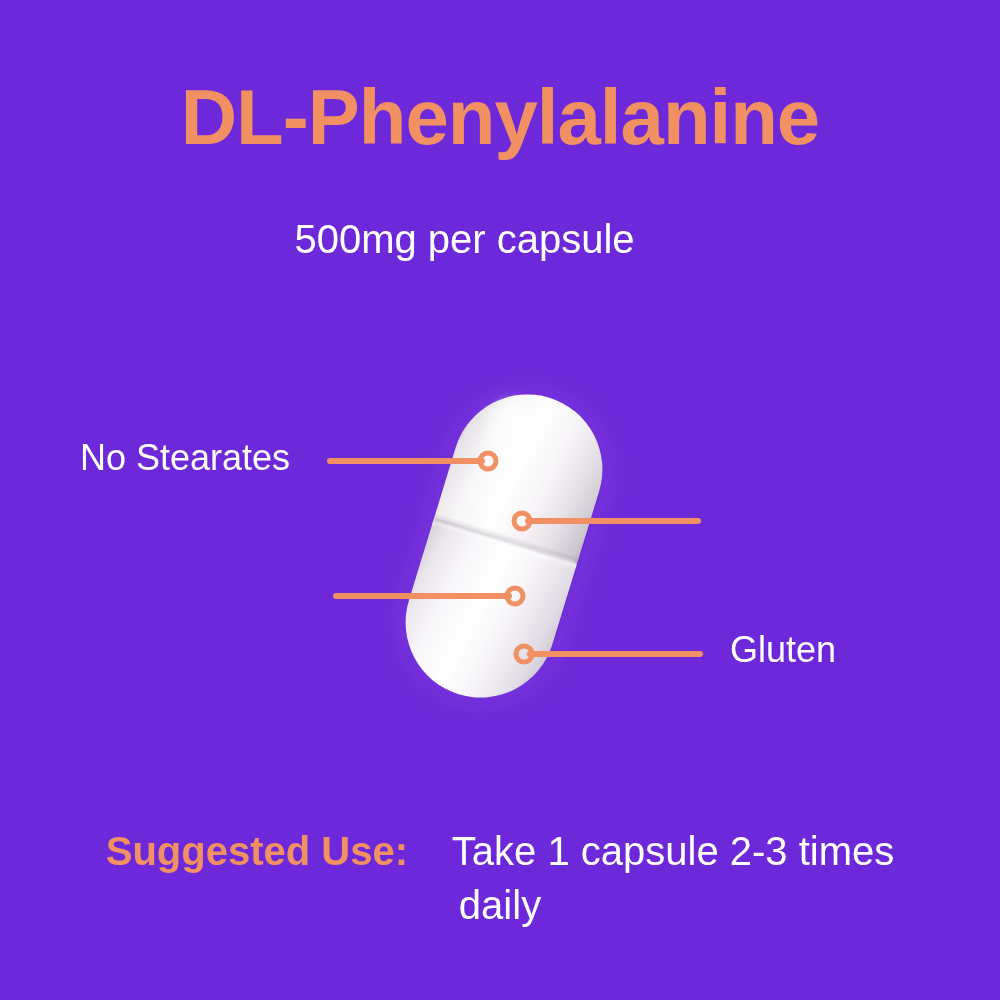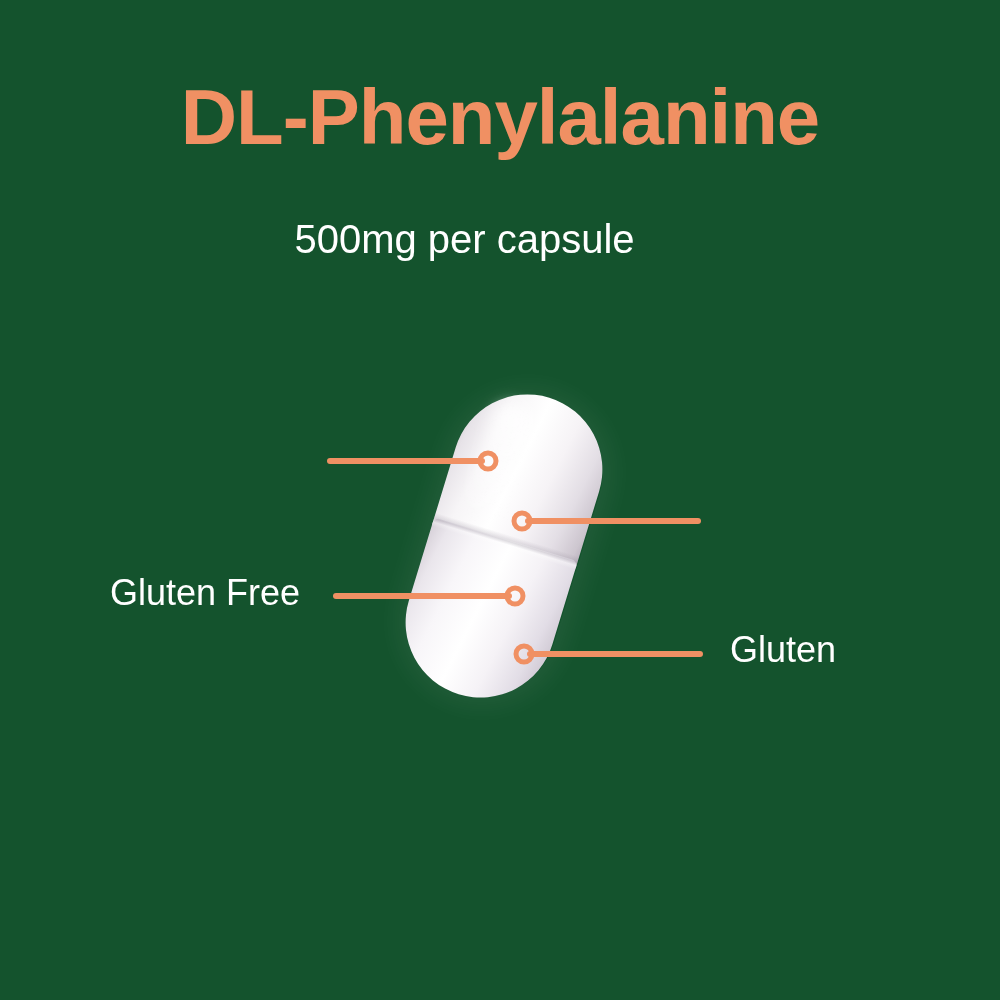--- a/index.html
+++ b/index.html
@@ -17,7 +17,7 @@
     position: relative;
     width: 1000px;
     height: 1000px;
-    background: #14532d;
+    background: #6d28d9;
     overflow: hidden;
   }
 

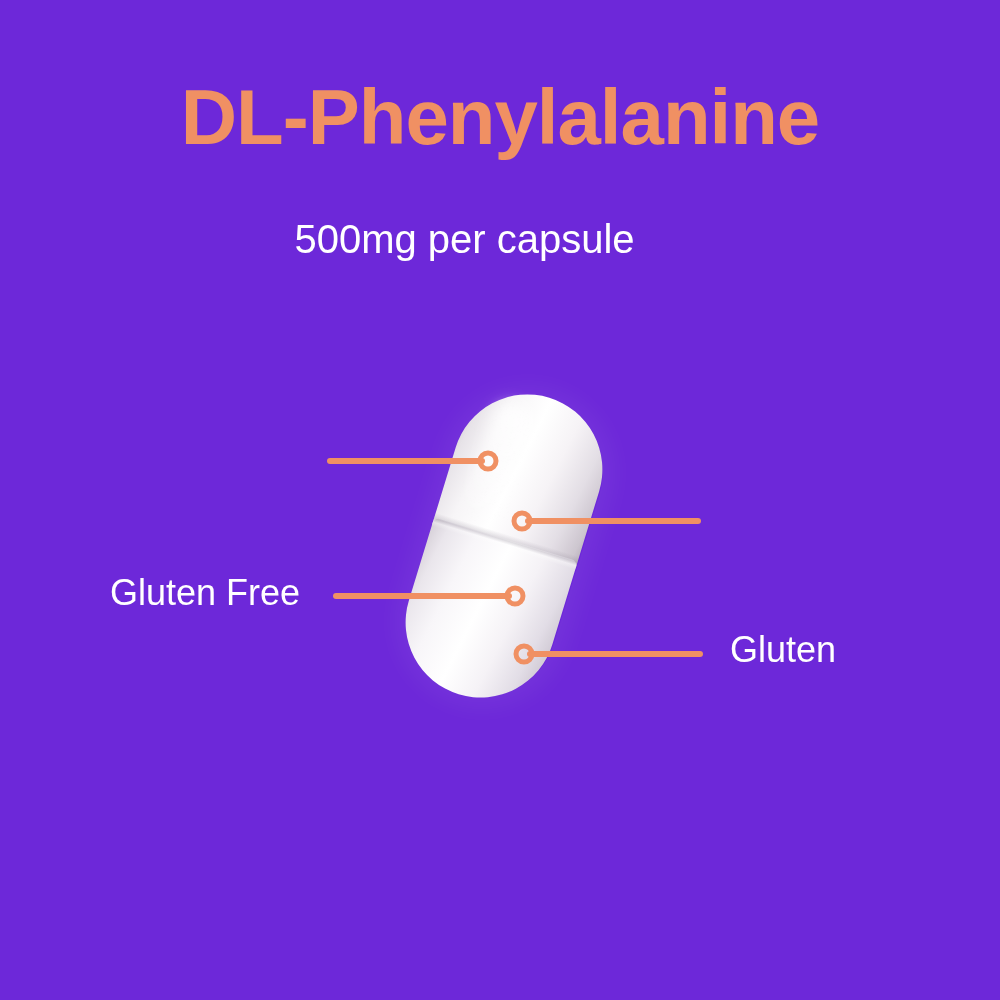--- a/index.html
+++ b/index.html
@@ -197,6 +197,7 @@
       </g>
   </svg>
 
+  <div class="feature-label" id="feature-label-0">No Stearates</div>
 
 
   <div class="feature-label" id="feature-label-2">Gluten Free</div>

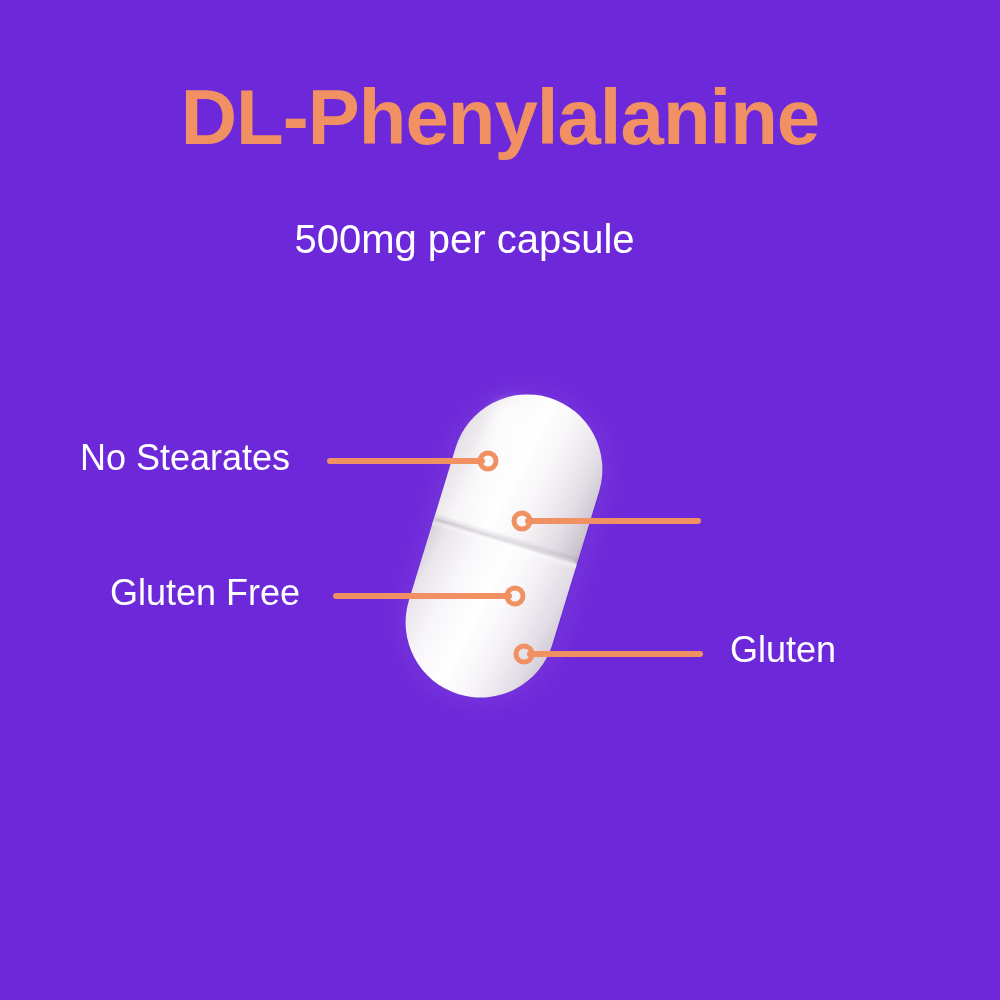--- a/index.html
+++ b/index.html
@@ -200,7 +200,6 @@
   <div class="feature-label" id="feature-label-0">No Stearates</div>
 
 
-  <div class="feature-label" id="feature-label-2">Gluten Free</div>
 
   <div class="feature-label" id="feature-label-3">Gluten</div>
 

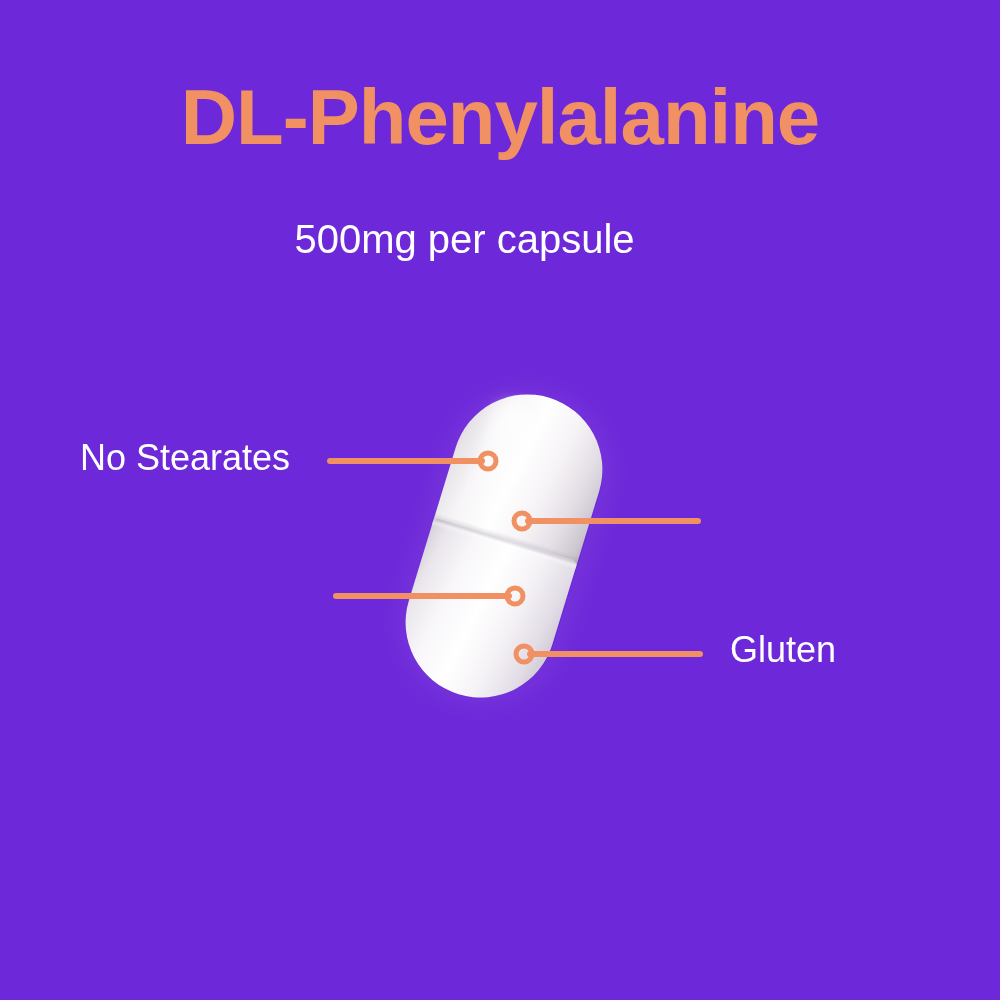--- a/index.html
+++ b/index.html
@@ -203,6 +203,11 @@
 
   <div class="feature-label" id="feature-label-3">Gluten</div>
 
+  <div id="suggested-use">
+    <span id="suggested-use-heading">Suggested Use:</span>
+    <span>&nbsp;&nbsp;</span>
+    <span id="suggested-use-text">Take 1 capsule 2-3 times daily</span>
+  </div>
 
 </div>
 

